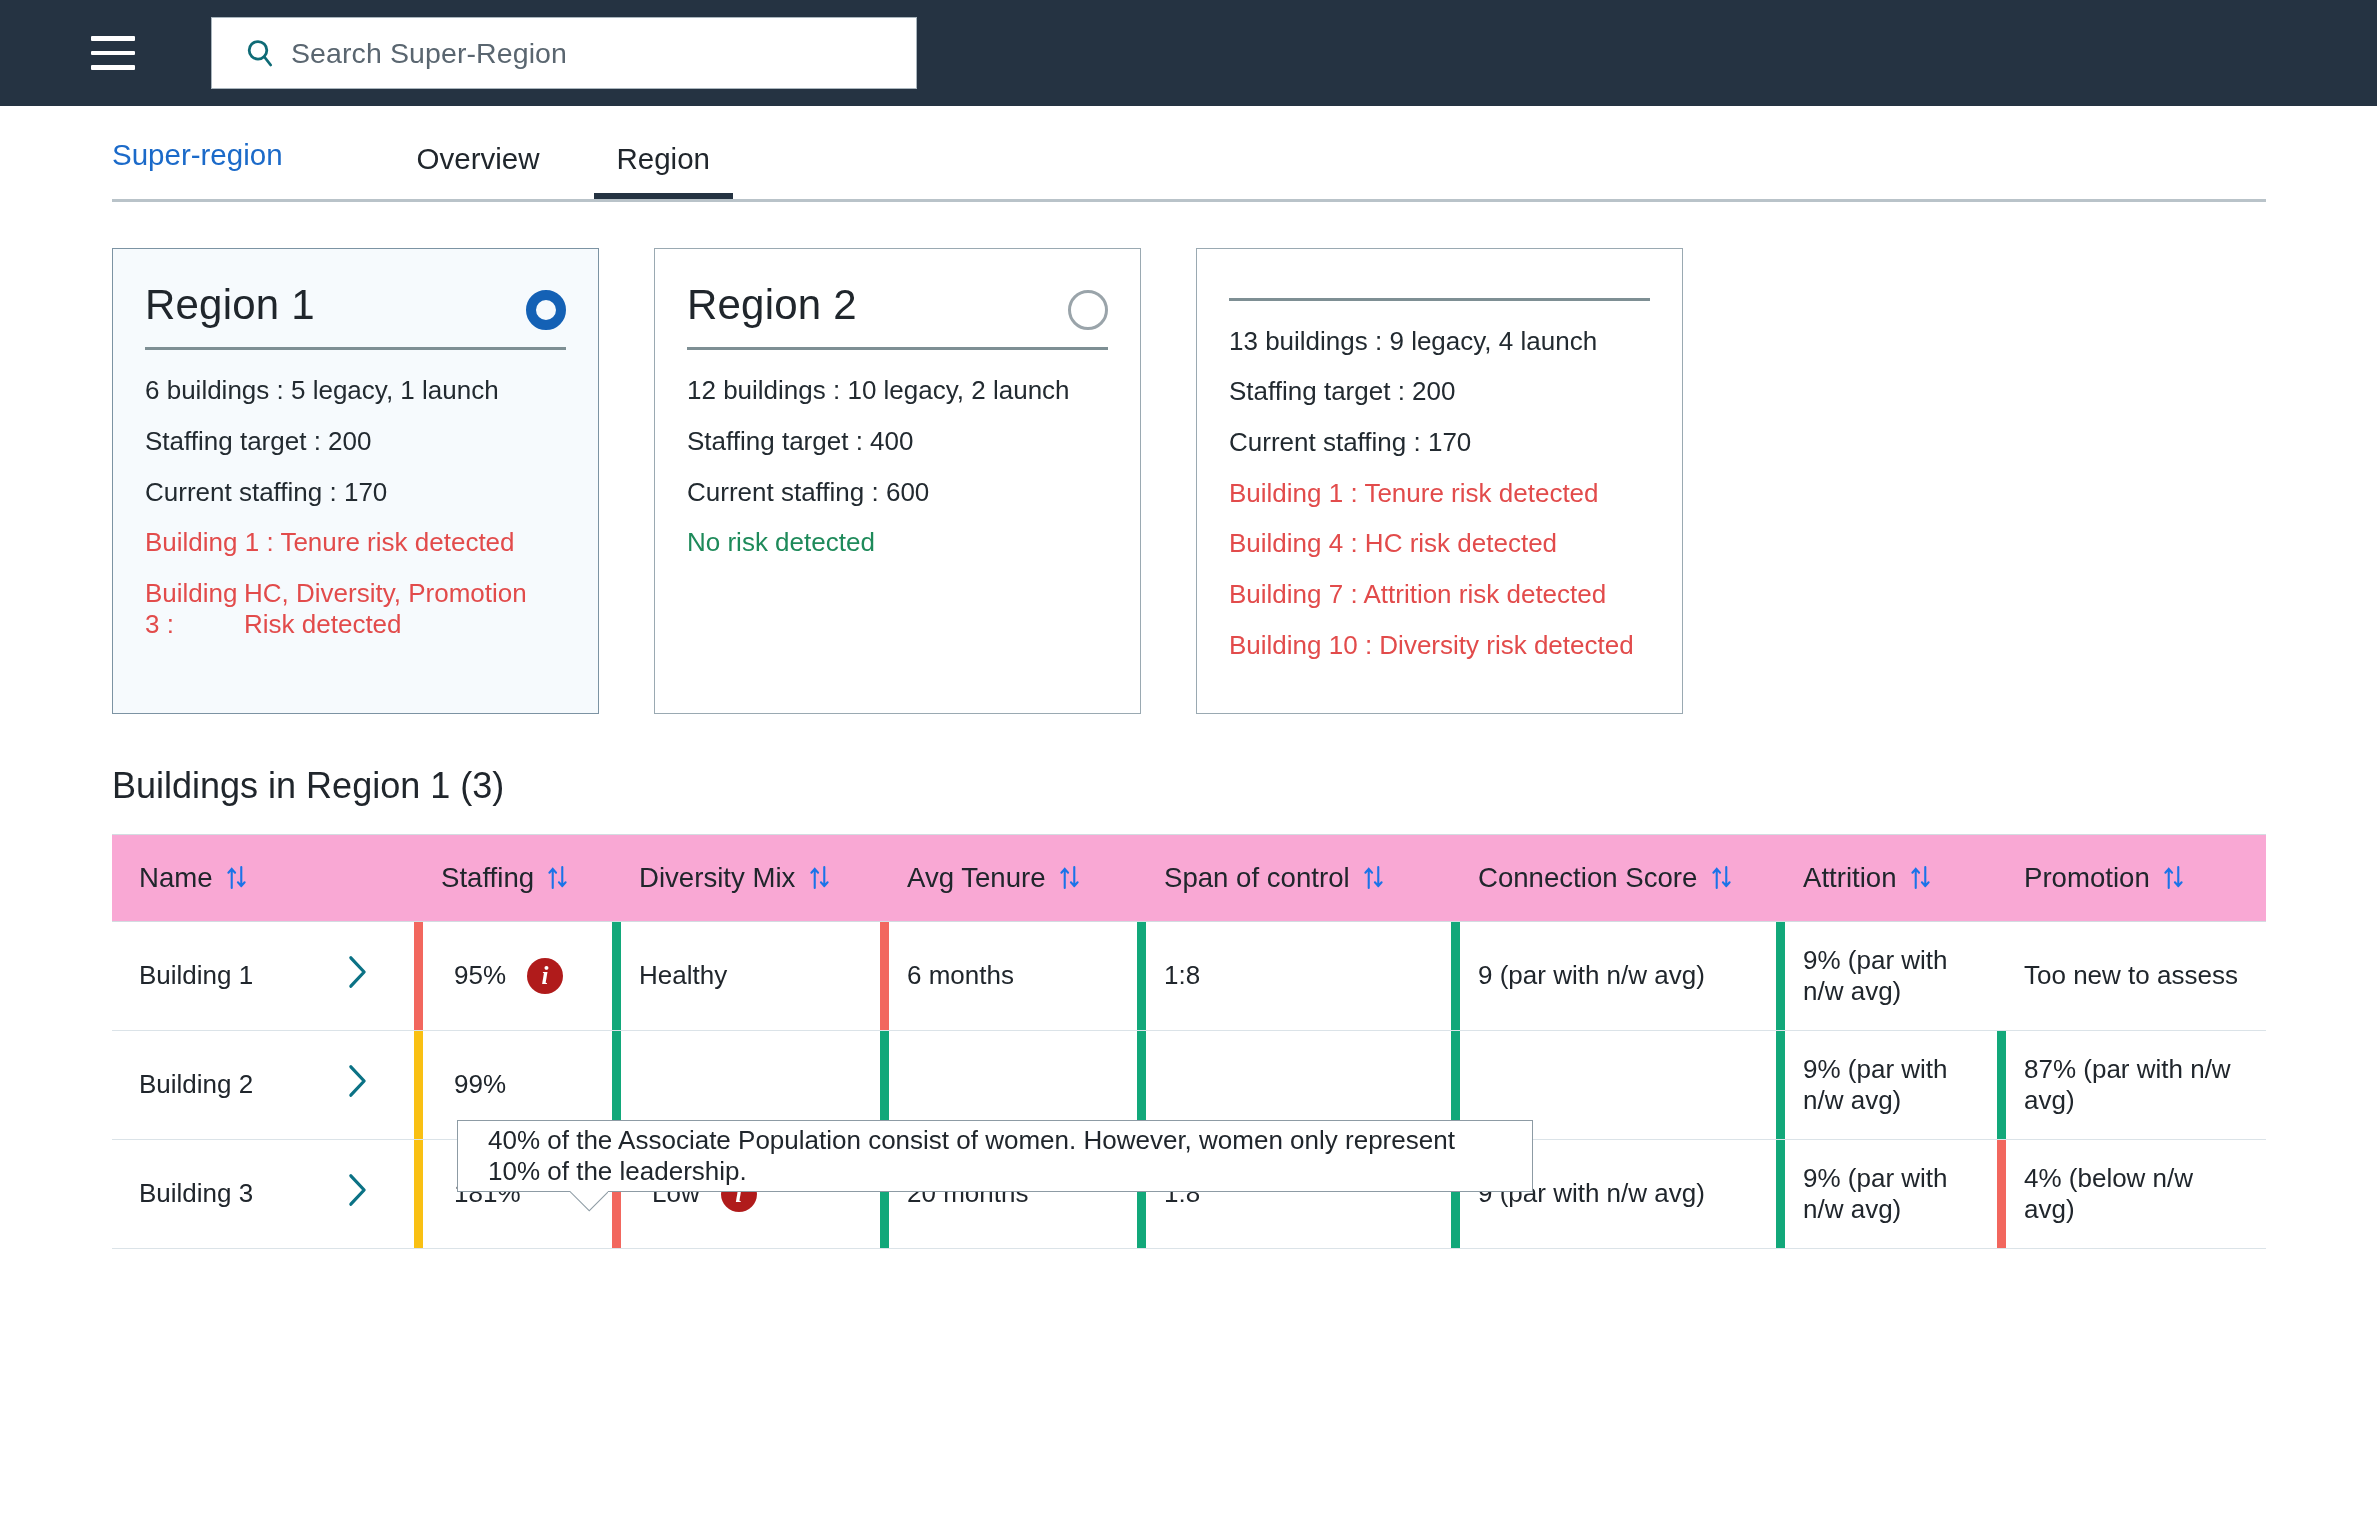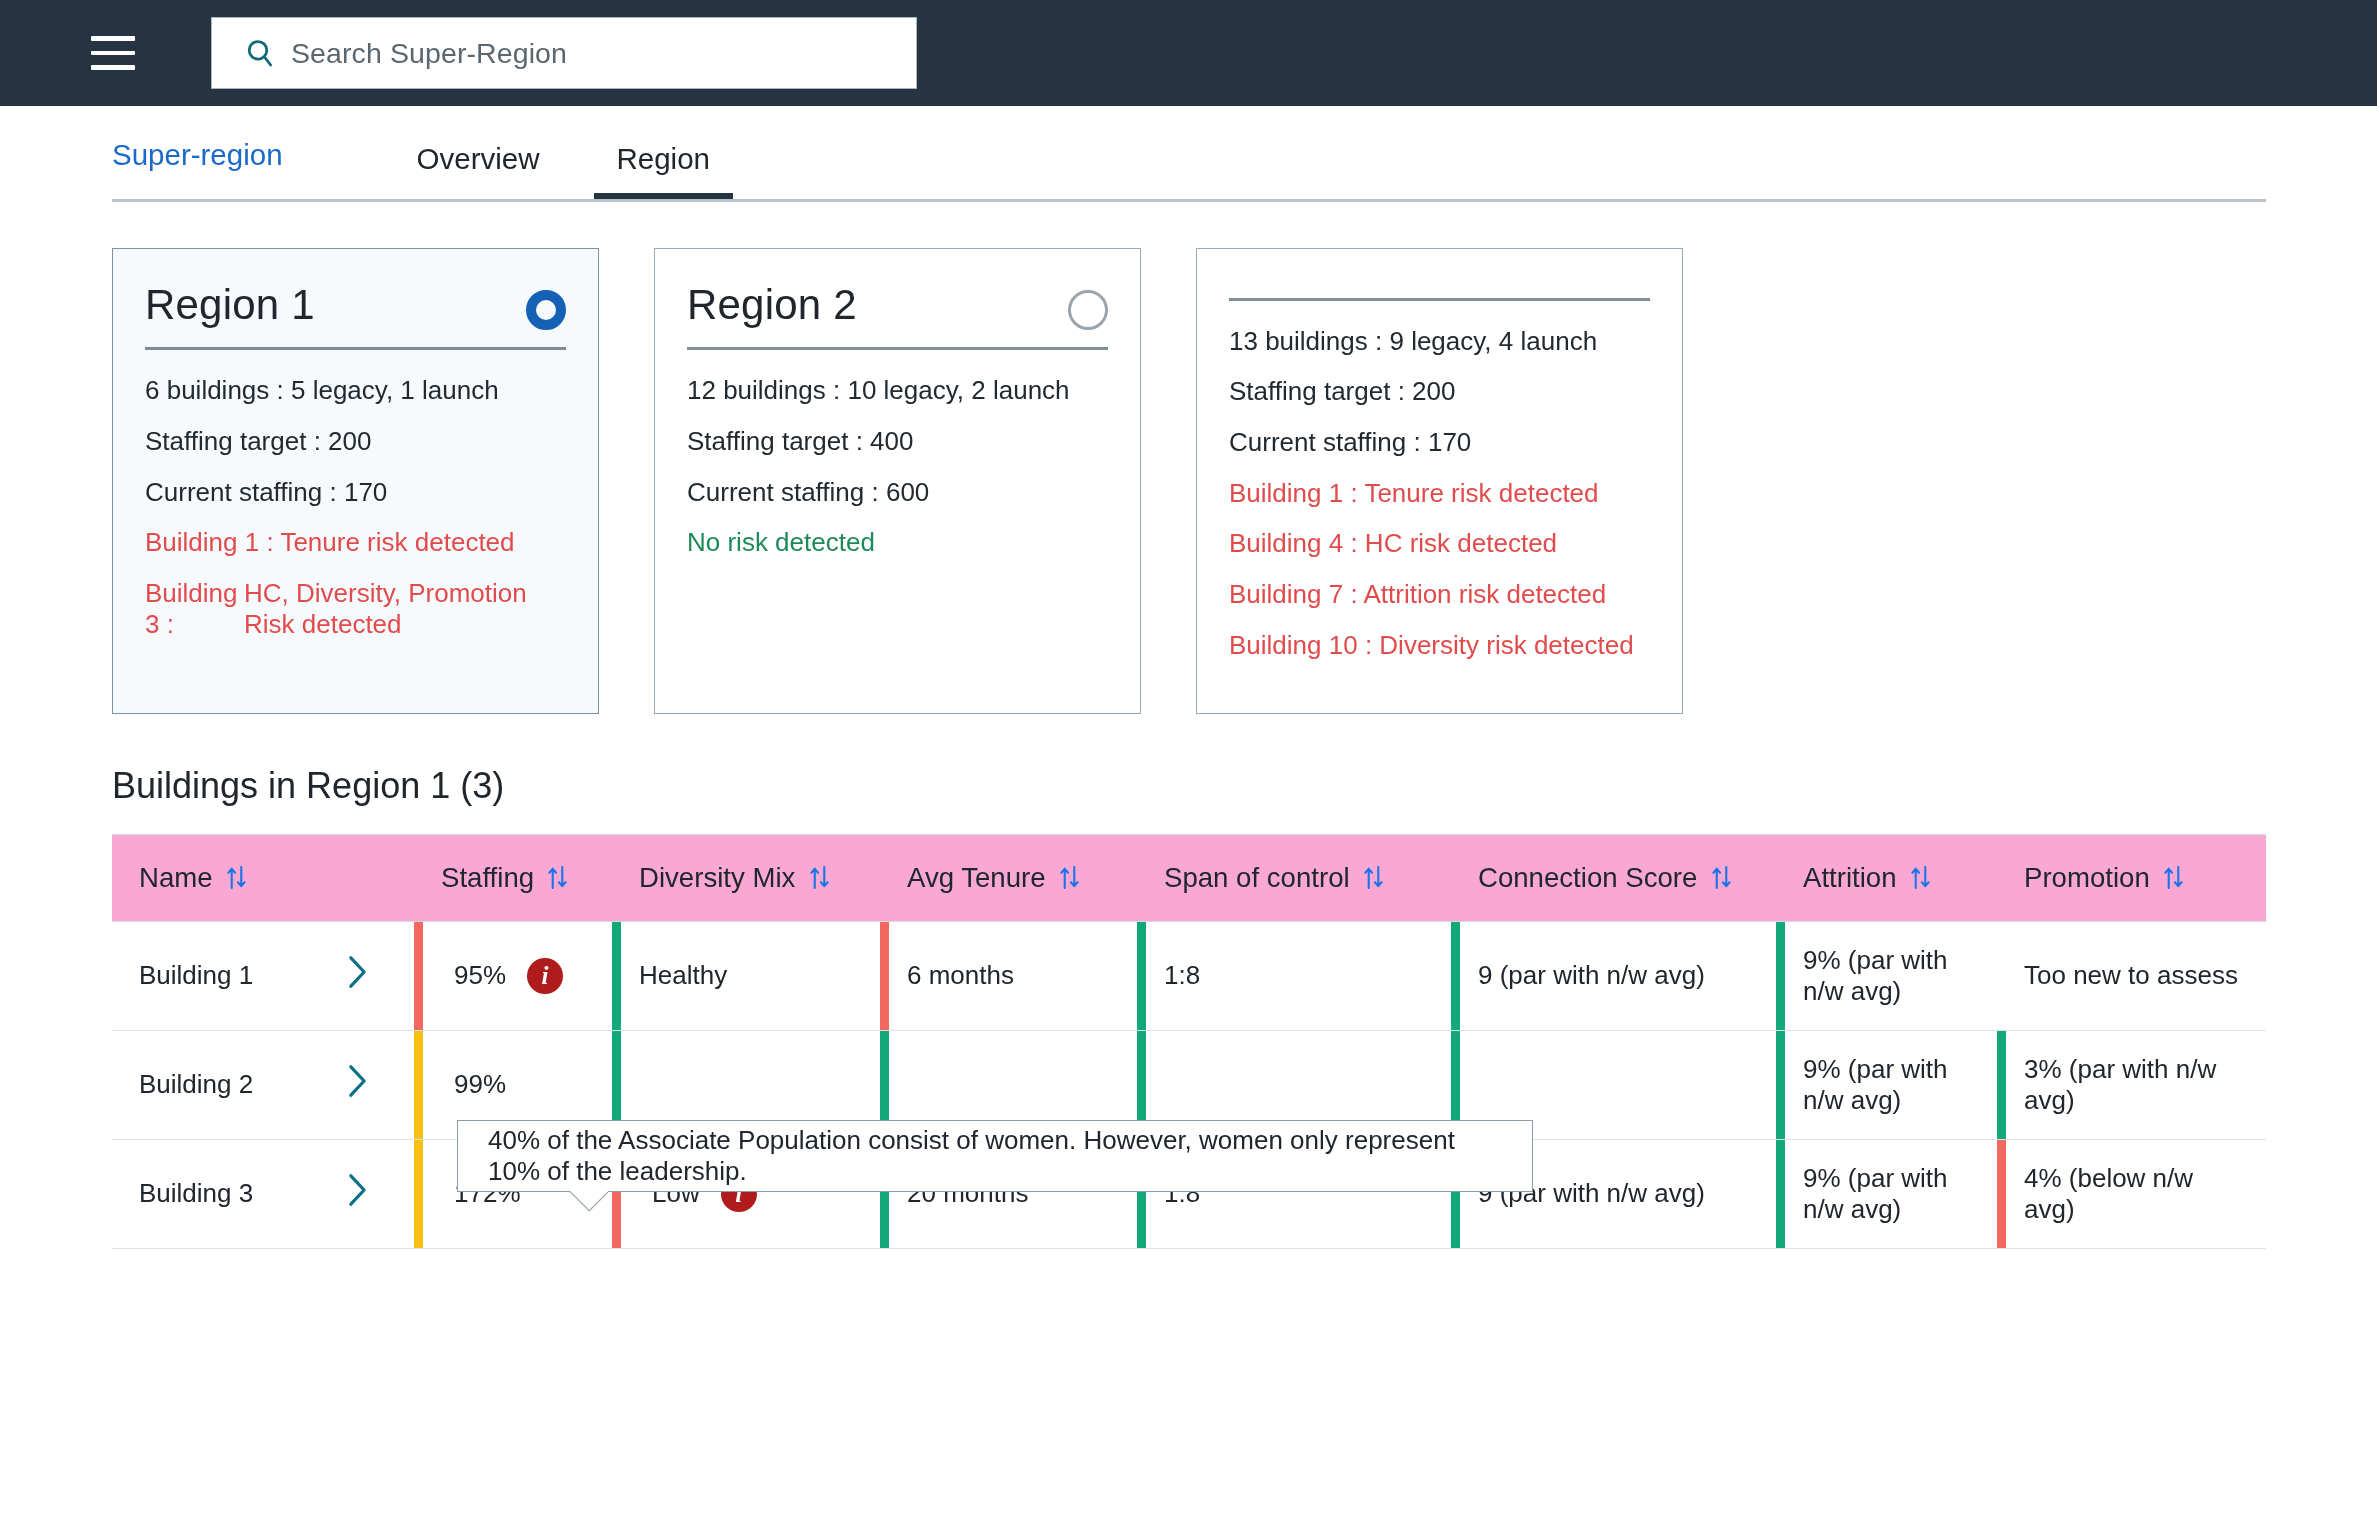--- a/index.html
+++ b/index.html
@@ -356,7 +356,7 @@
         </td>
         <td>
           <span class="bar green"></span>
-          <span>3% (par with n/w avg)</span>
+          <span>87% (par with n/w avg)</span>
         </td>
       </tr>
 

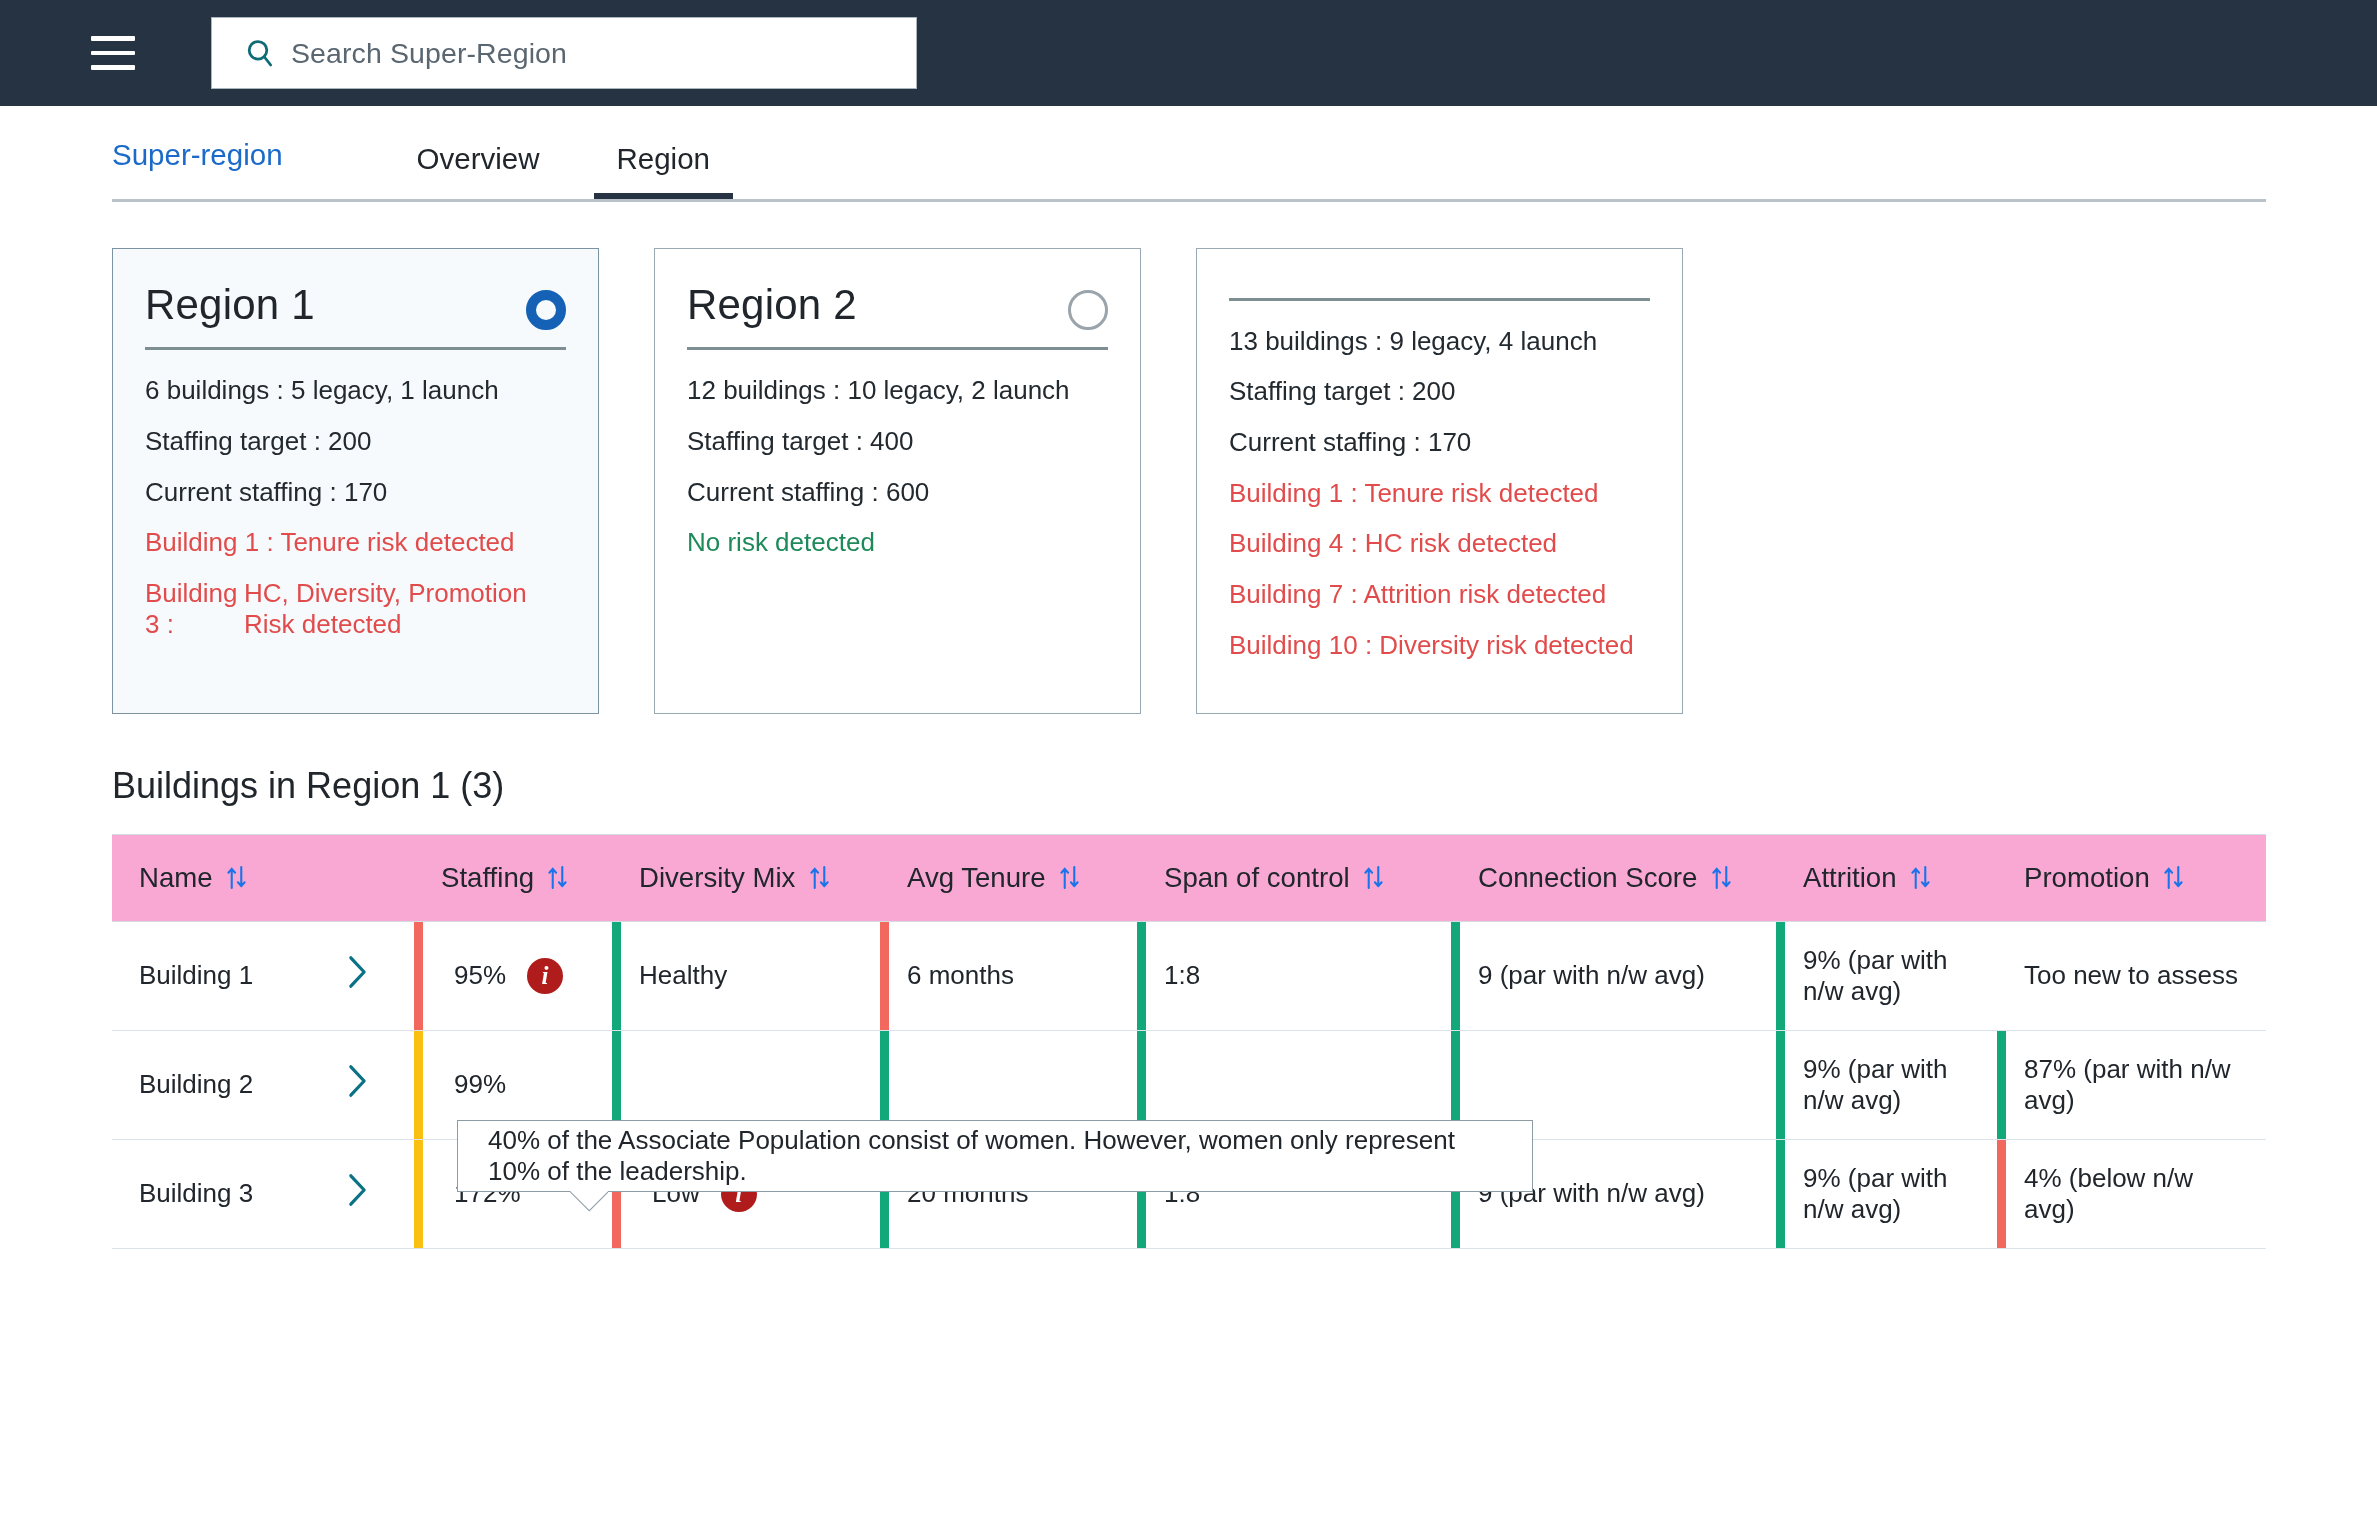--- a/index.html
+++ b/index.html
@@ -374,7 +374,7 @@
         <td>
           <span class="bar amber"></span>
           <div class="val-row">
-            <span>172%</span>
+            <span>181%</span>
           </div>
         </td>
         <td>

